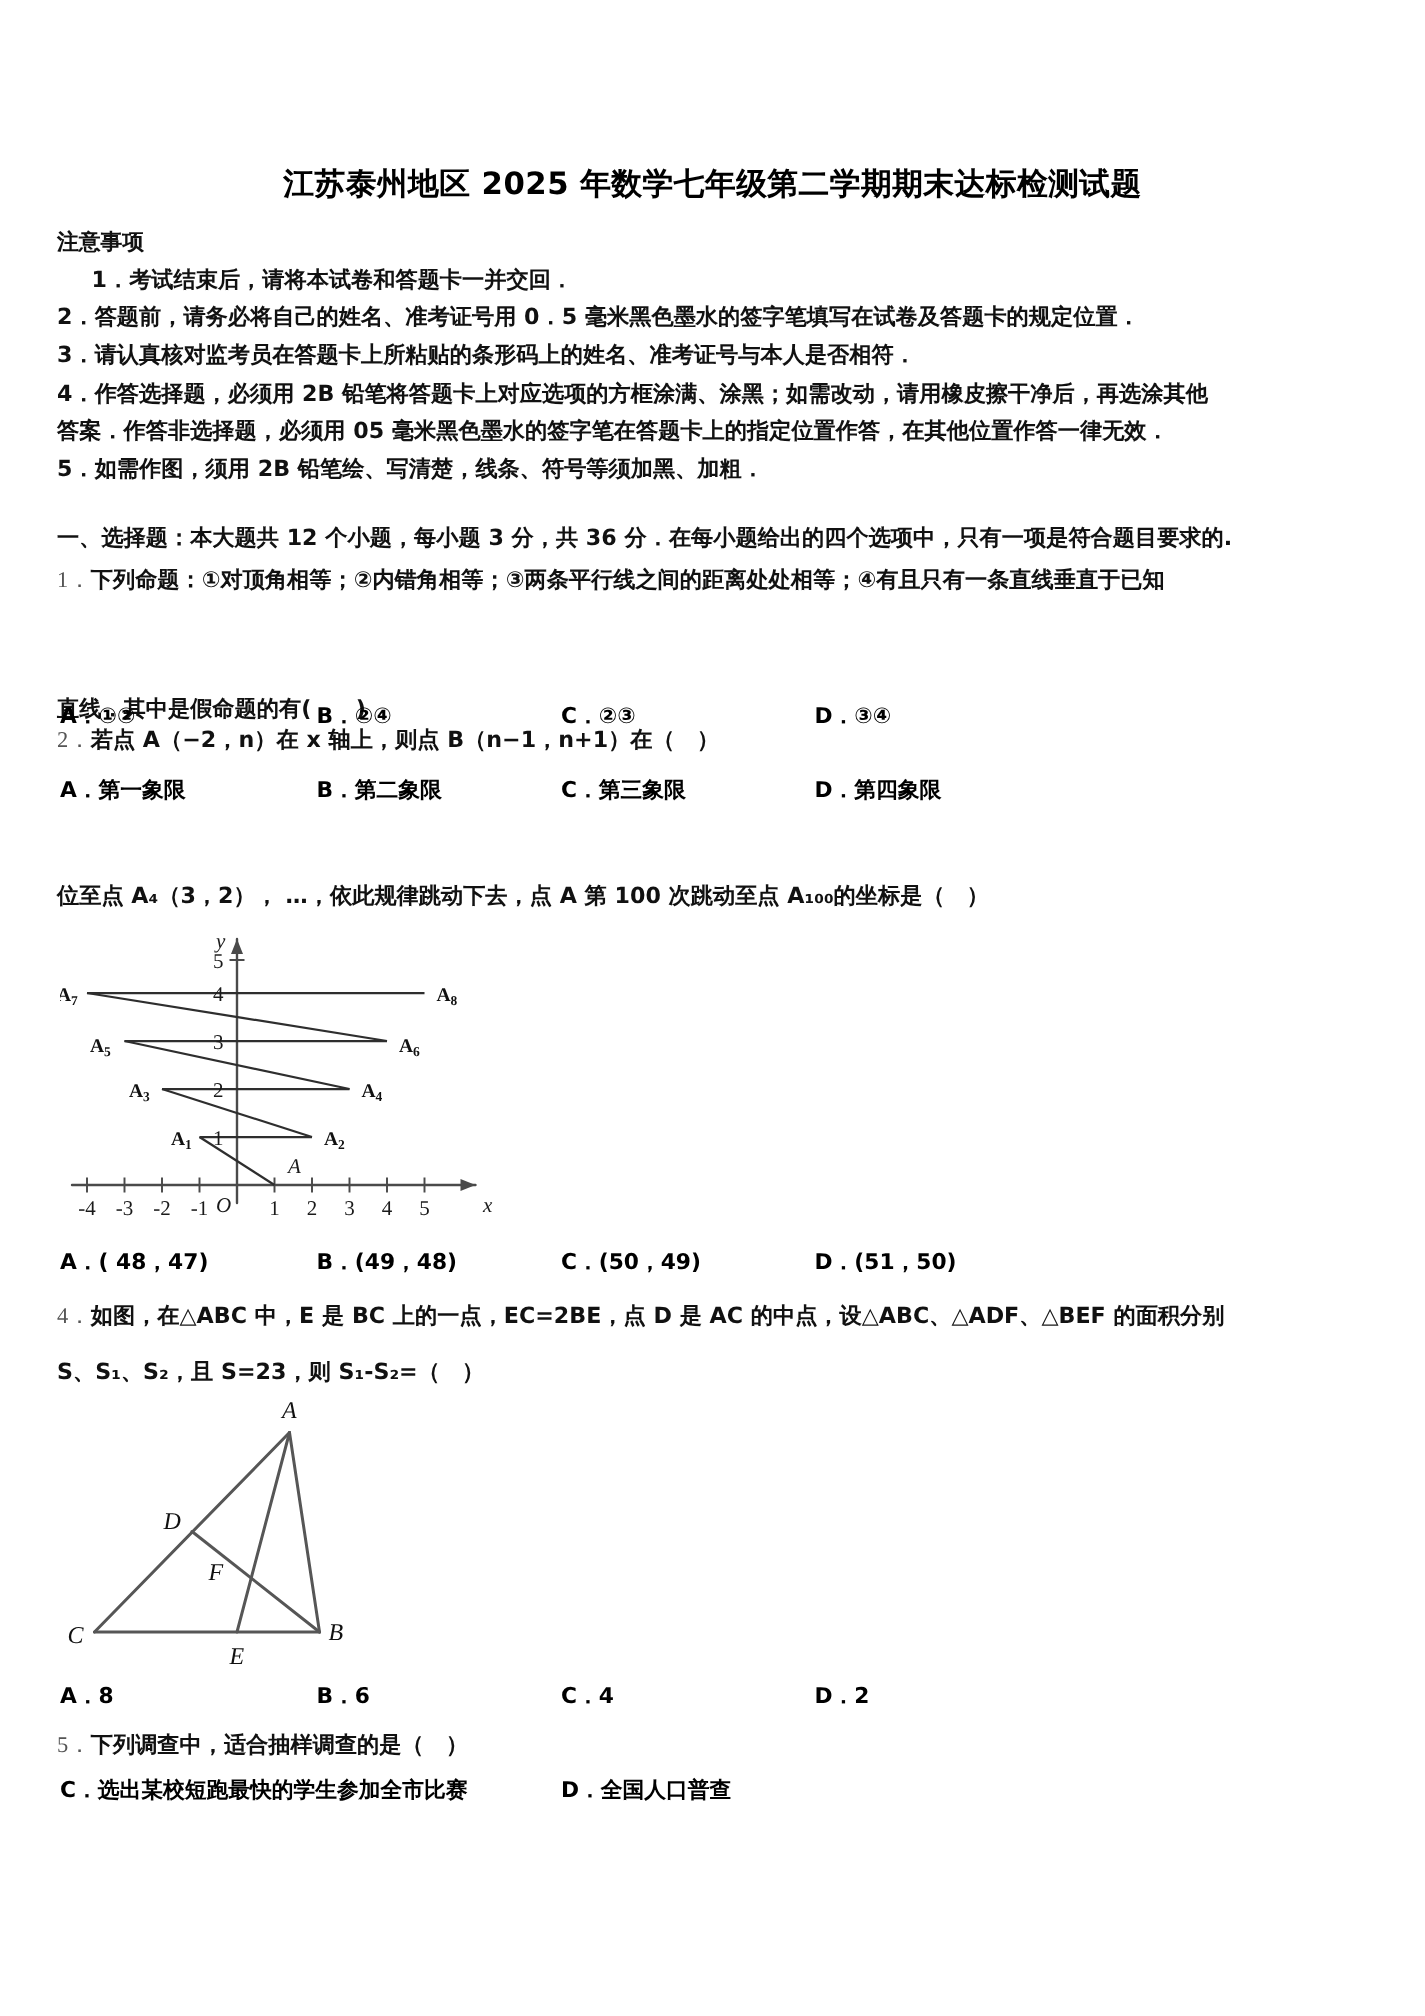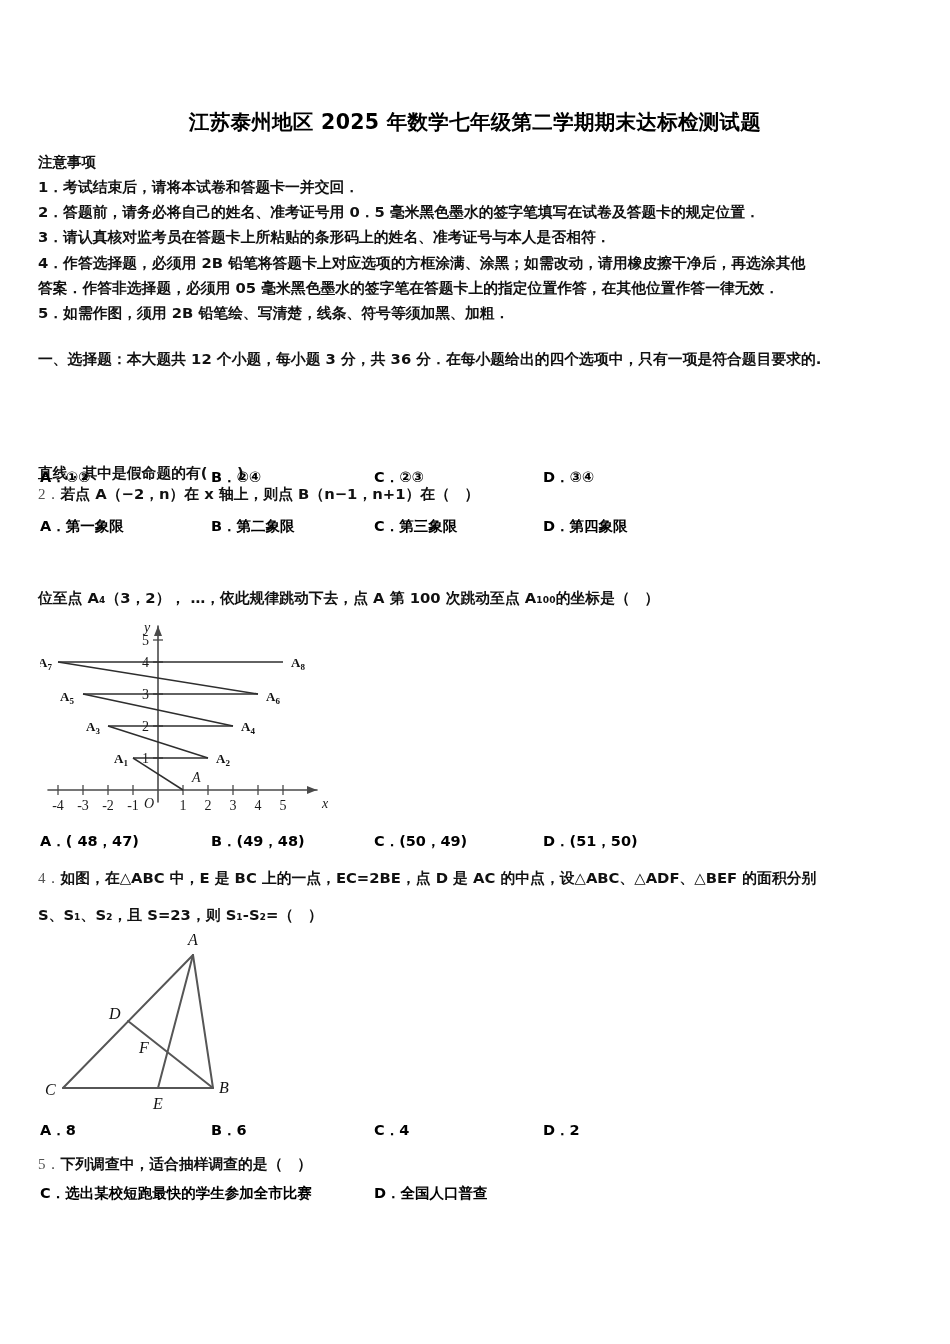--- a/index.html
+++ b/index.html
@@ -52,7 +52,7 @@
     font-size: 14.5px;
   }
   .notice-line { left: 38px; font-size: 14.8px; }
-  .n1 { top: 180px; }
+  .n1 { top: 180px; margin-left: 23px; }
   .n2 { top: 205px; }
   .n3 { top: 230px; }
   .n4a { top: 256px; }

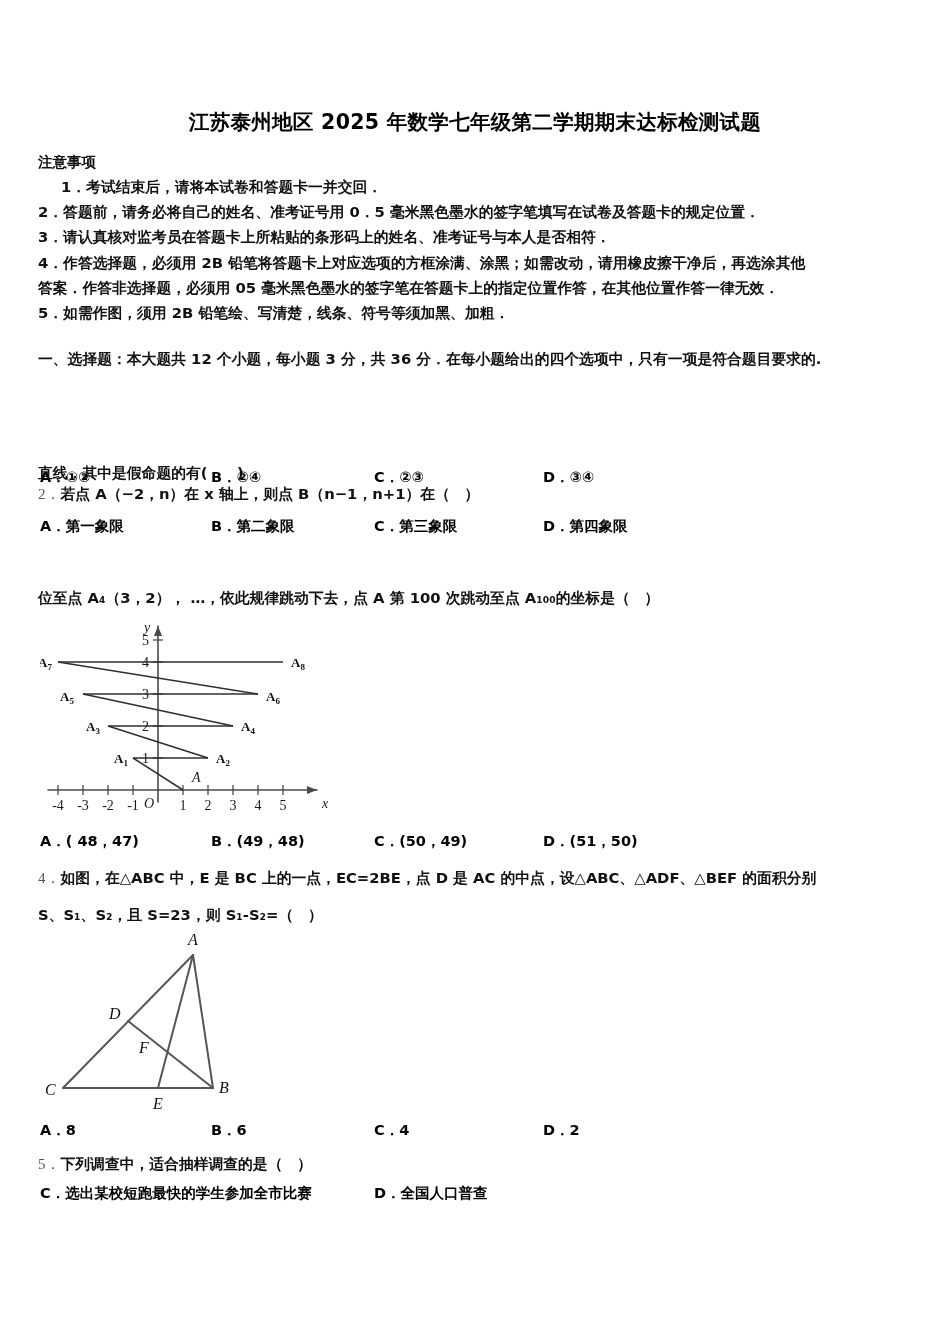--- a/index.html
+++ b/index.html
@@ -138,6 +138,9 @@
 
   <div class="tb section-head">一、选择题：本大题共 12 个小题，每小题 3 分，共 36 分．在每小题给出的四个选项中，只有一项是符合题目要求的.</div>
 
+  <div class="tb qline q1a">
+    <span class="qnum">1．</span><span>下列命题：①对顶角相等；②内错角相等；③两条平行线之间的距离处处相等；④有且只有一条直线垂直于已知</span>
+  </div>
   <div class="tb qline q1b">直线．其中是假命题的有(　　)</div>
   <div class="optrow o1">
     <span class="opt oA">A．①②</span>

